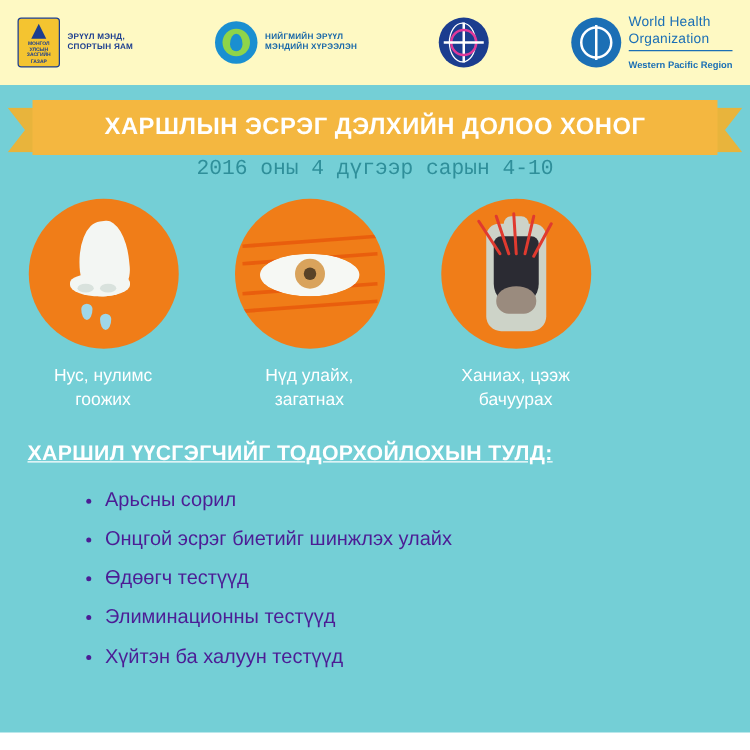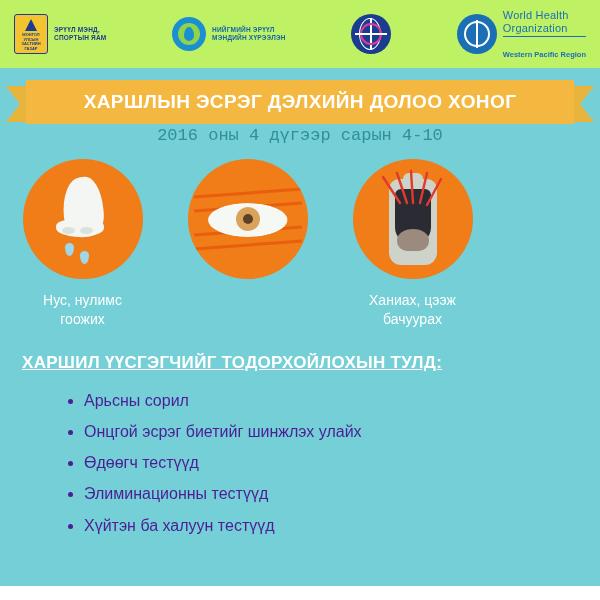--- a/index.html
+++ b/index.html
@@ -24,7 +24,7 @@
   .logo-bar {
     position: relative;
     height: 68px;
-    background: #bef264;
+    background: #fef9c3;
     display: flex;
     align-items: center;
     justify-content: space-between;

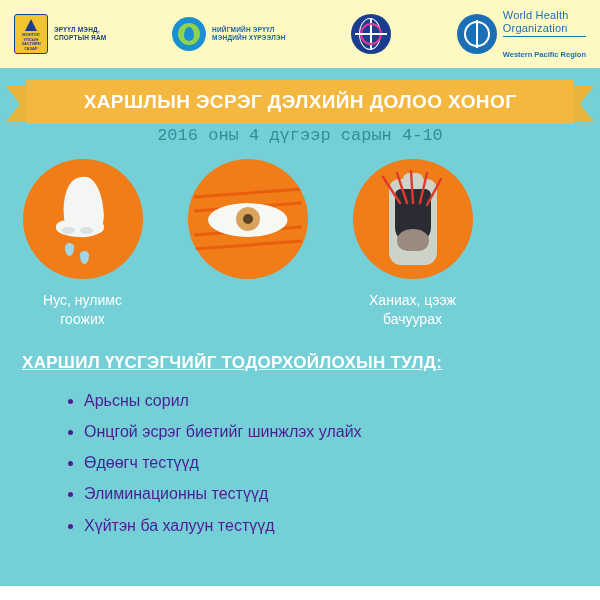--- a/index.html
+++ b/index.html
@@ -56,7 +56,7 @@
     font-size: 7.5px;
     font-weight: bold;
     border-top: 1px solid #1b6fb5;
-    padding-top: 13px;
+    padding-top: 6px;
     margin-top: 2px;
   }
   .mark-mn {

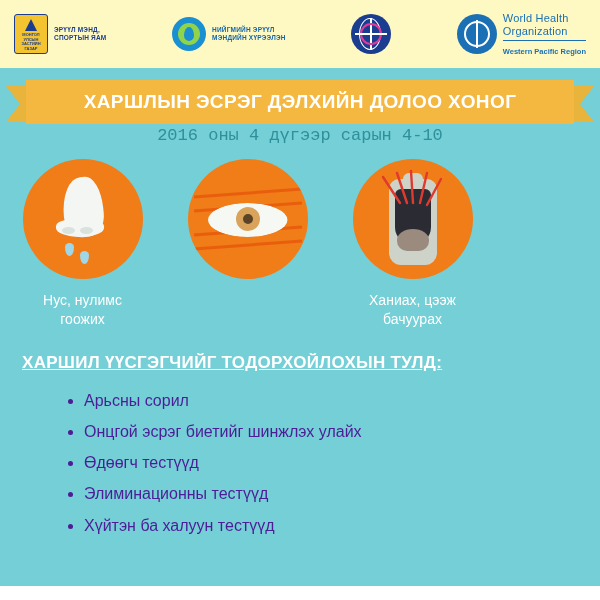--- a/index.html
+++ b/index.html
@@ -431,6 +431,8 @@
         <div class="iris"></div>
         <div class="pupil"></div>
       </div>
+      <div class="caption" style="white-space:pre-line">Нүд улайх,
+загатнах</div>
     </div>
 
     <div class="symptom">

